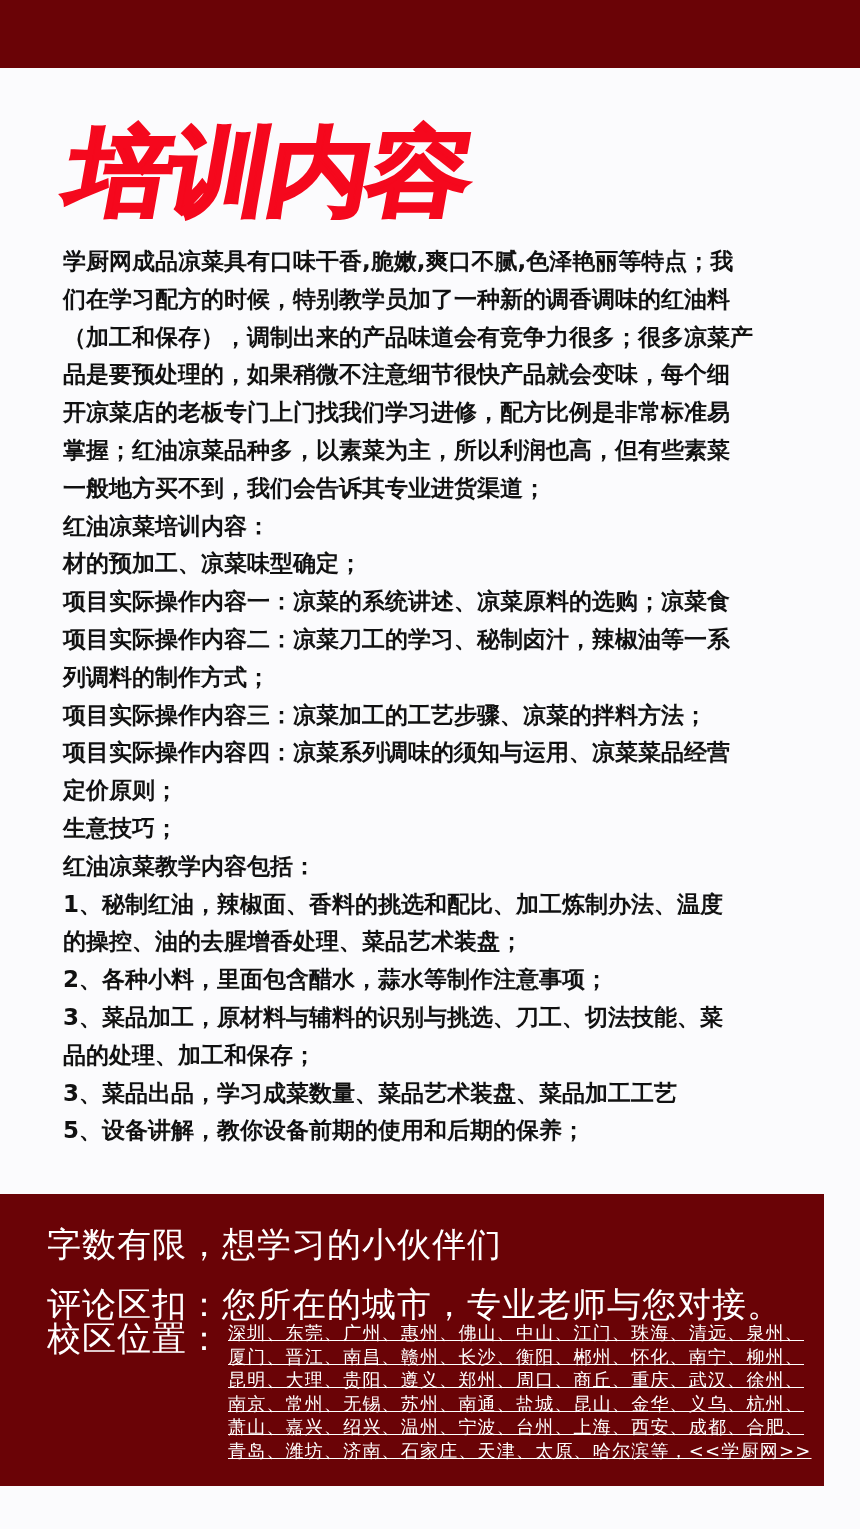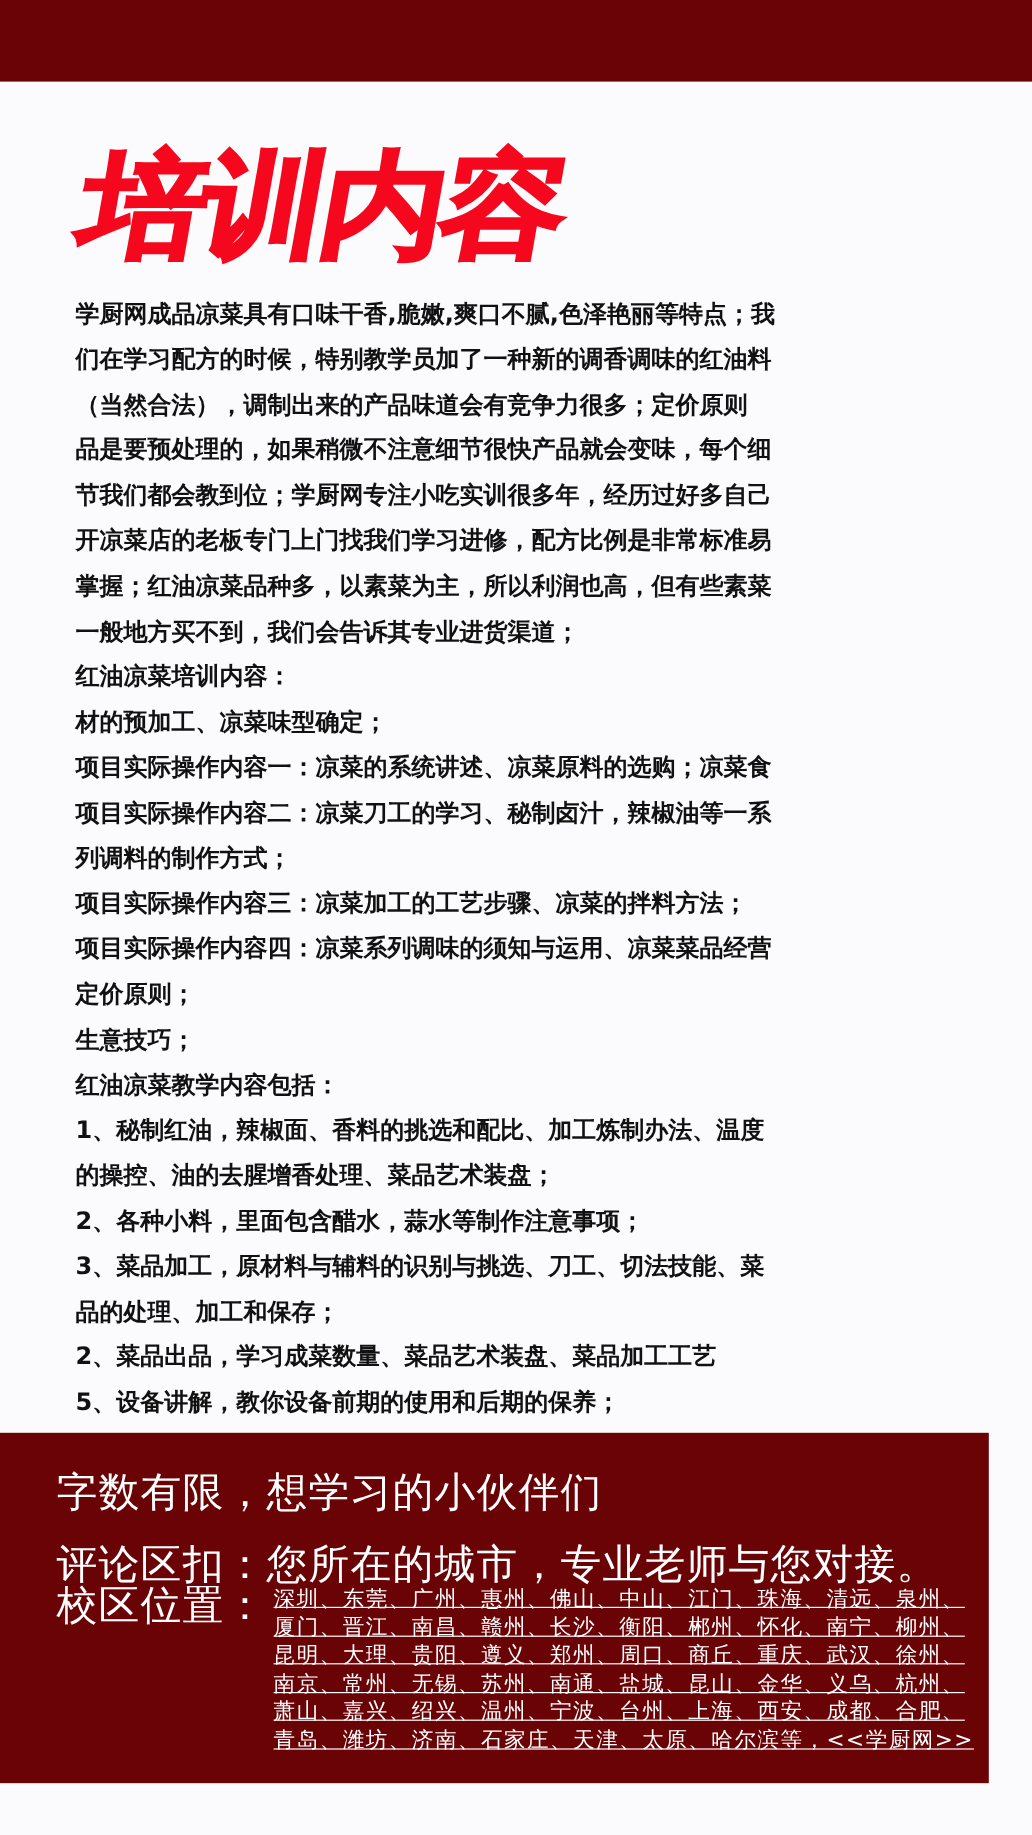--- a/index.html
+++ b/index.html
@@ -26,7 +26,7 @@
   }
   .body-text {
     position: absolute; left: 63px; top: 243px; width: 730px;
-    font-size: 20px; line-height: 37.8px;
+    font-size: 23px; line-height: 37.8px;
     color: #111;
     font-weight: bold;
   }

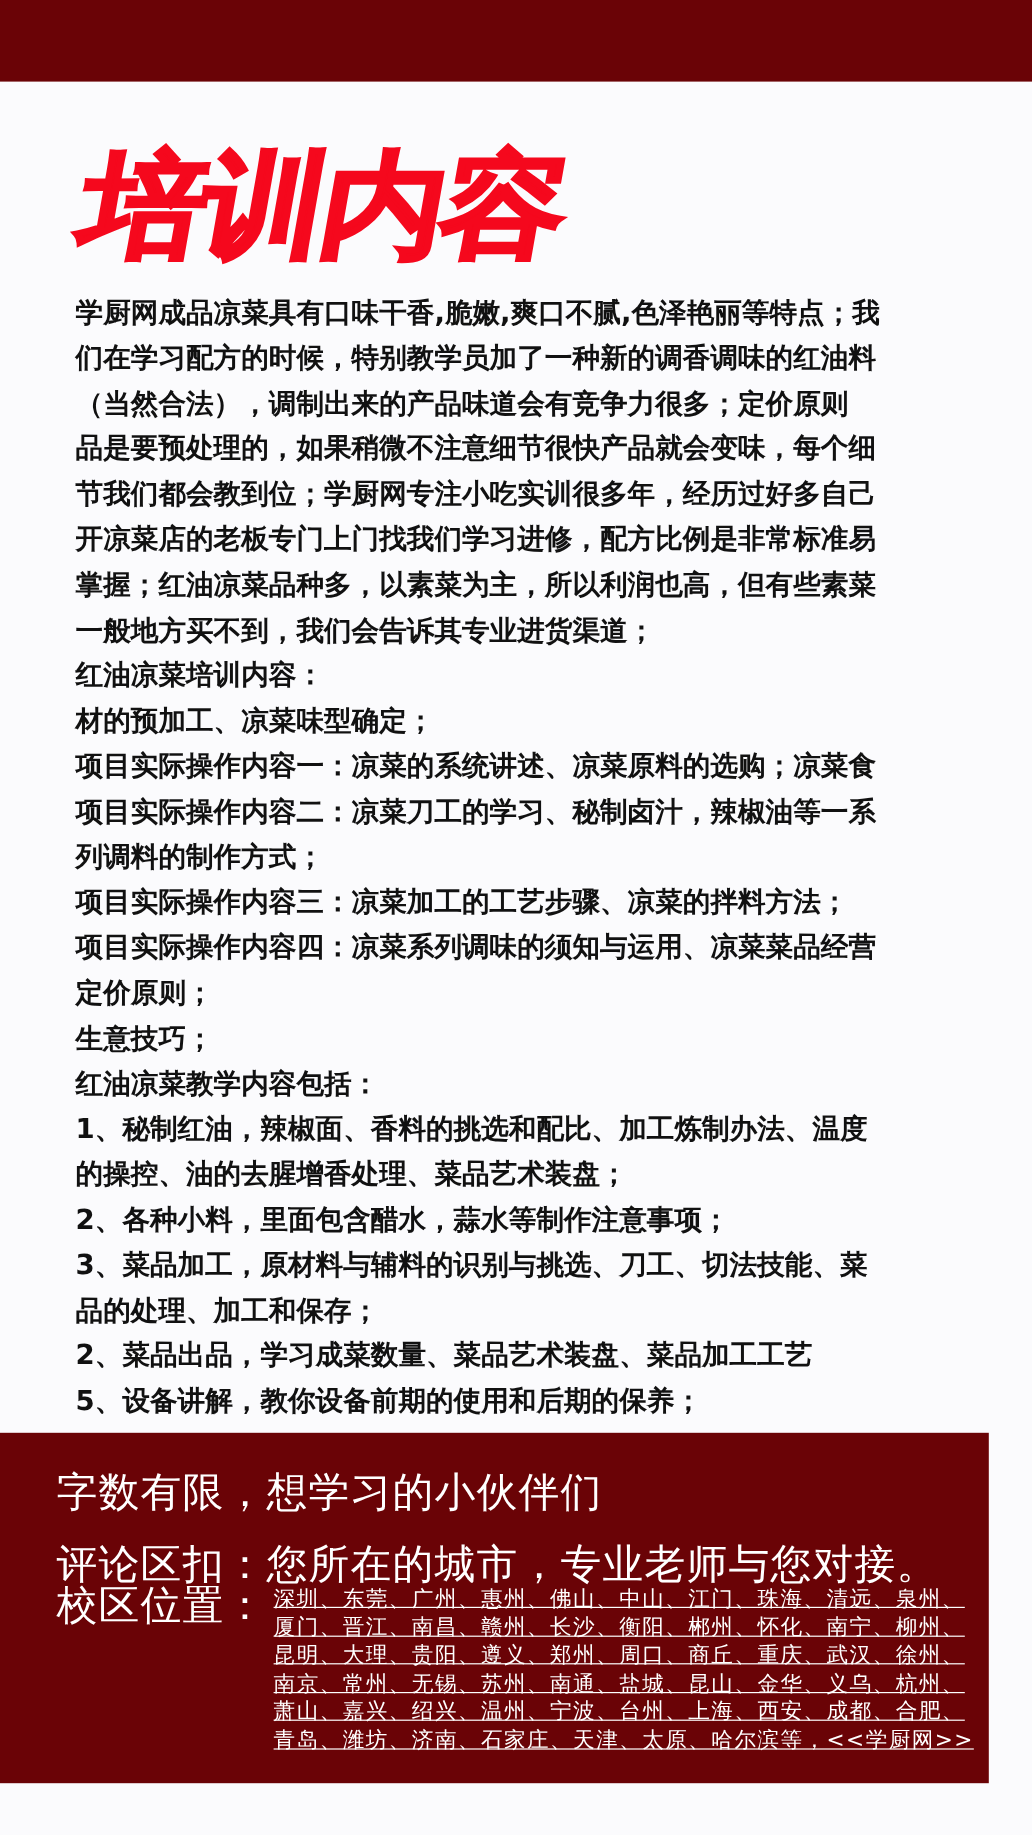--- a/index.html
+++ b/index.html
@@ -62,7 +62,7 @@
 <div class="body-text">
   <span class="body-line">学厨网成品凉菜具有口味干香,脆嫩,爽口不腻,色泽艳丽等特点；我</span>
   <span class="body-line">们在学习配方的时候，特别教学员加了一种新的调香调味的红油料</span>
-  <span class="body-line">（当然合法），调制出来的产品味道会有竞争力很多；定价原则</span>
+  <span class="body-line">（加工和保存），调制出来的产品味道会有竞争力很多；很多凉菜产</span>
   <span class="body-line">品是要预处理的，如果稍微不注意细节很快产品就会变味，每个细</span>
   <span class="body-line">节我们都会教到位；学厨网专注小吃实训很多年，经历过好多自己</span>
   <span class="body-line">开凉菜店的老板专门上门找我们学习进修，配方比例是非常标准易</span>

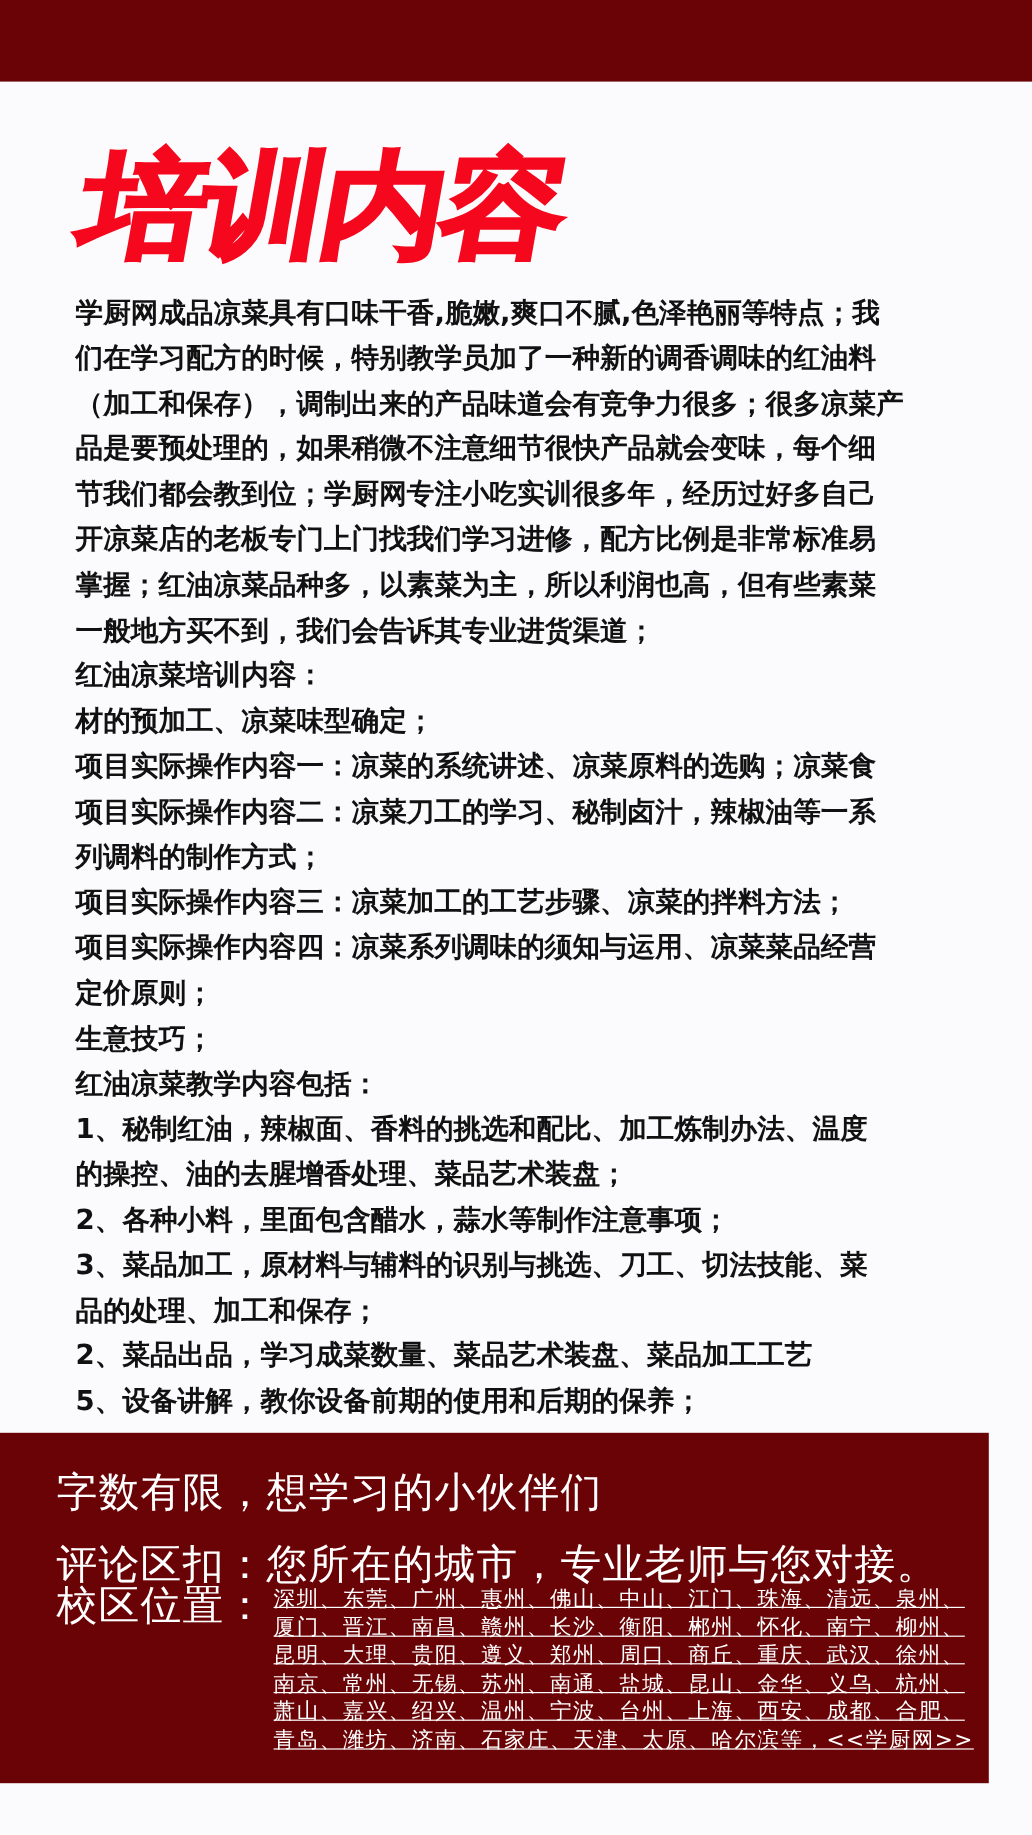--- a/index.html
+++ b/index.html
@@ -64,7 +64,6 @@
   <span class="body-line">们在学习配方的时候，特别教学员加了一种新的调香调味的红油料</span>
   <span class="body-line">（加工和保存），调制出来的产品味道会有竞争力很多；很多凉菜产</span>
   <span class="body-line">品是要预处理的，如果稍微不注意细节很快产品就会变味，每个细</span>
-  <span class="body-line">节我们都会教到位；学厨网专注小吃实训很多年，经历过好多自己</span>
   <span class="body-line">开凉菜店的老板专门上门找我们学习进修，配方比例是非常标准易</span>
   <span class="body-line">掌握；红油凉菜品种多，以素菜为主，所以利润也高，但有些素菜</span>
   <span class="body-line">一般地方买不到，我们会告诉其专业进货渠道；</span>

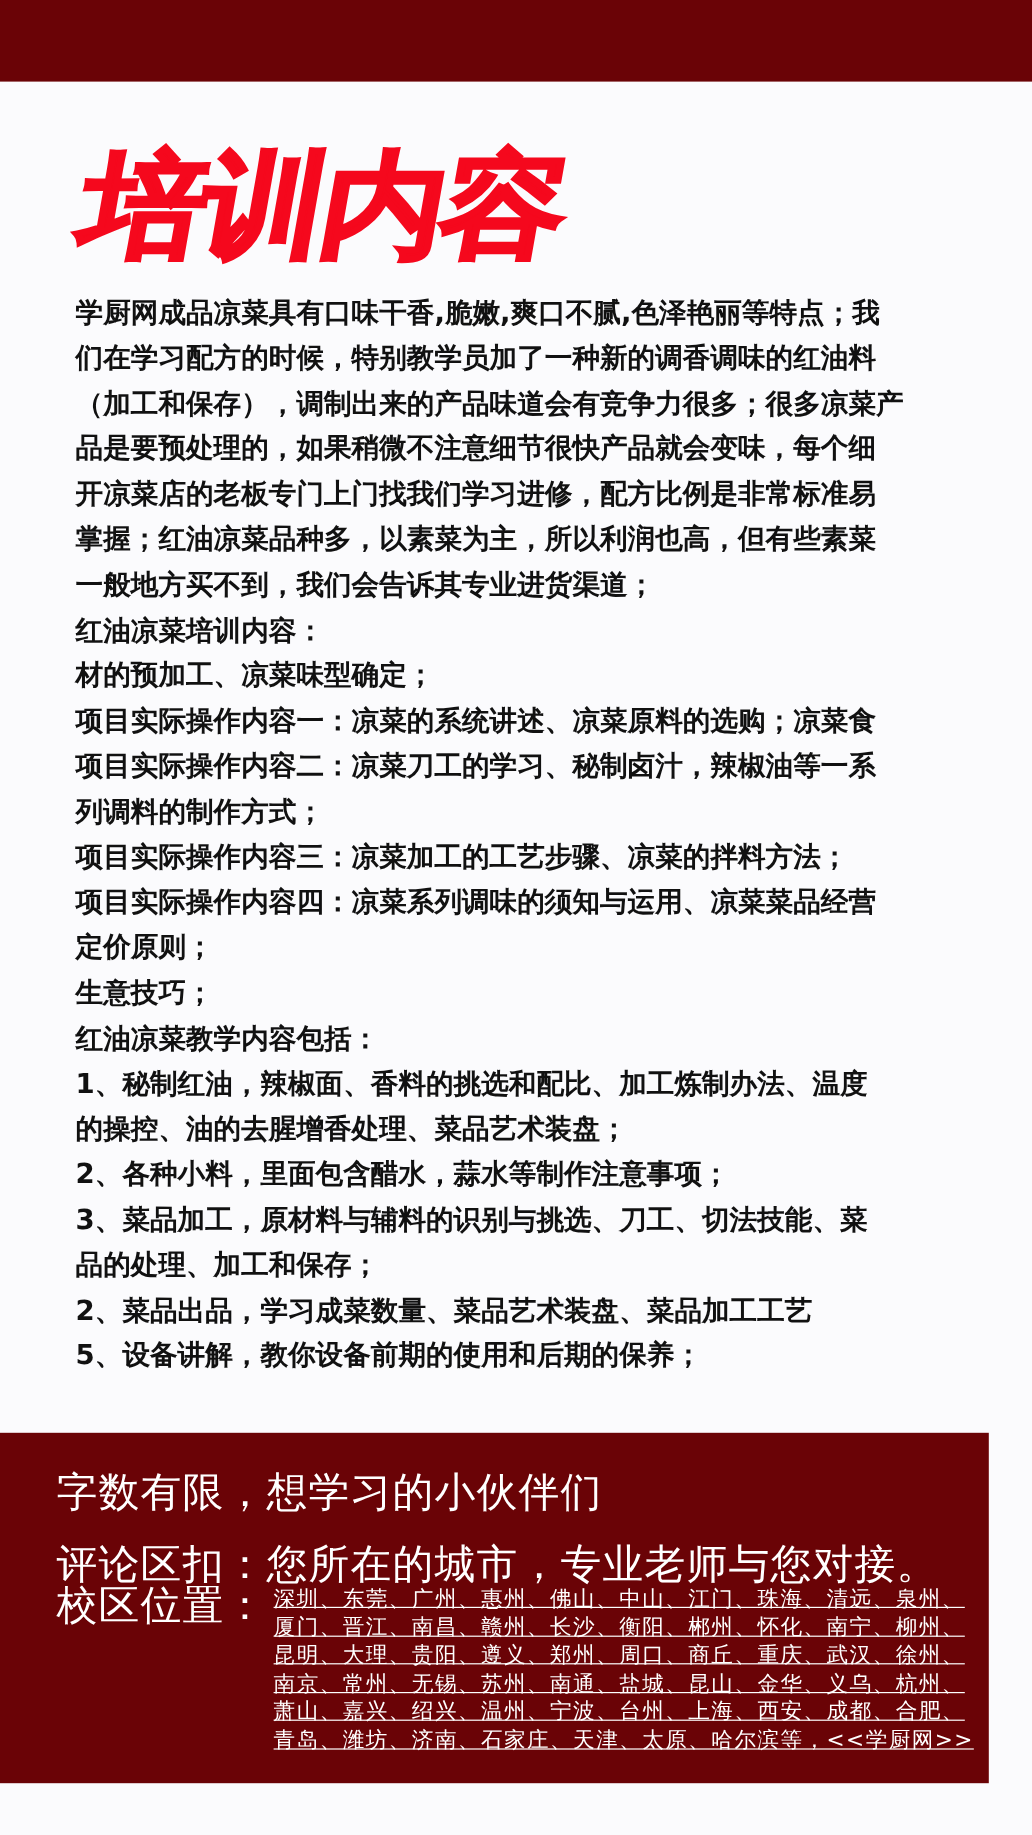--- a/index.html
+++ b/index.html
@@ -82,7 +82,7 @@
   <span class="body-line">2、各种小料，里面包含醋水，蒜水等制作注意事项；</span>
   <span class="body-line">3、菜品加工，原材料与辅料的识别与挑选、刀工、切法技能、菜</span>
   <span class="body-line">品的处理、加工和保存；</span>
-  <span class="body-line">2、菜品出品，学习成菜数量、菜品艺术装盘、菜品加工工艺</span>
+  <span class="body-line">3、菜品出品，学习成菜数量、菜品艺术装盘、菜品加工工艺</span>
   <span class="body-line">5、设备讲解，教你设备前期的使用和后期的保养；</span>
 </div>
 

